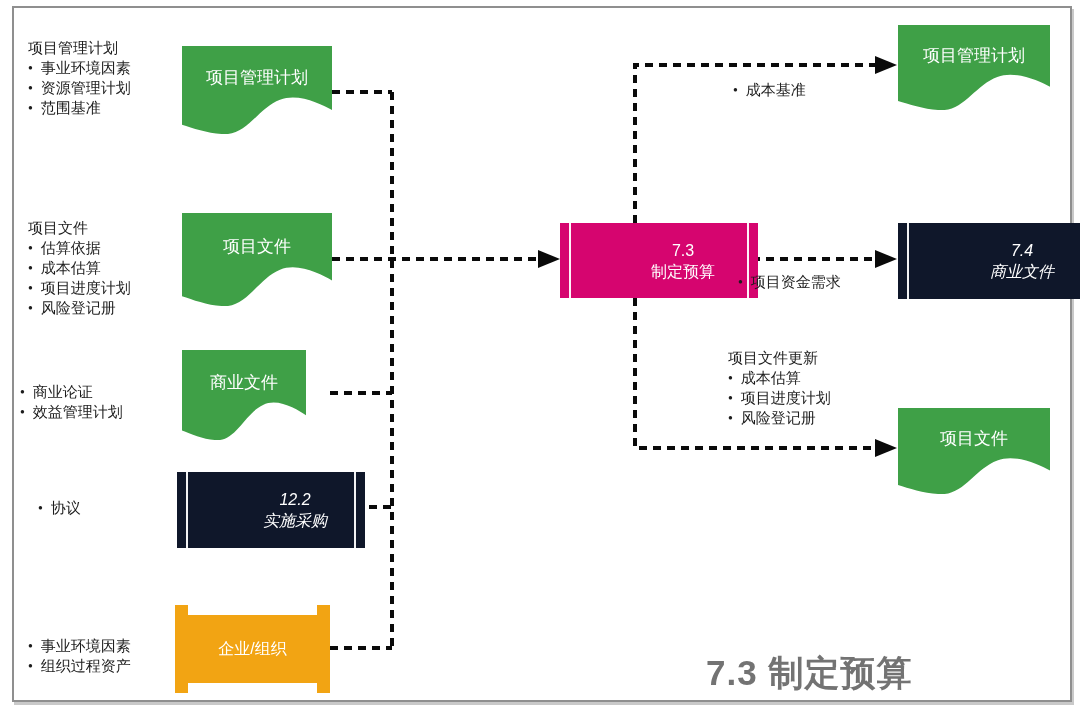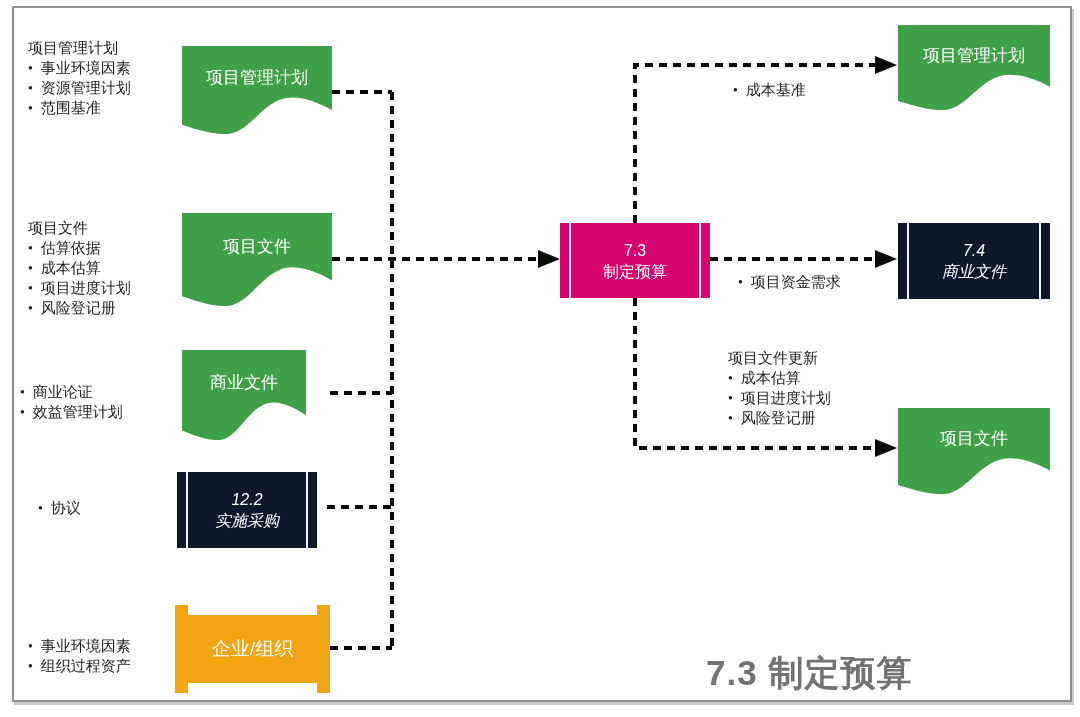--- a/index.html
+++ b/index.html
@@ -33,7 +33,7 @@
   .pbox {
     position:absolute; z-index:2; display:flex; flex-direction:column;
     align-items:center; justify-content:center; color:#fff;
-    font-size:16px; line-height:21px; text-align:center;
+    font-size:16px; line-height:21px; text-align:center;padding-left:48px;
   }
   .pbox.blue { background:#0f172a;font-style:italic; }
   .pbox.pink { background:#D6056F; }

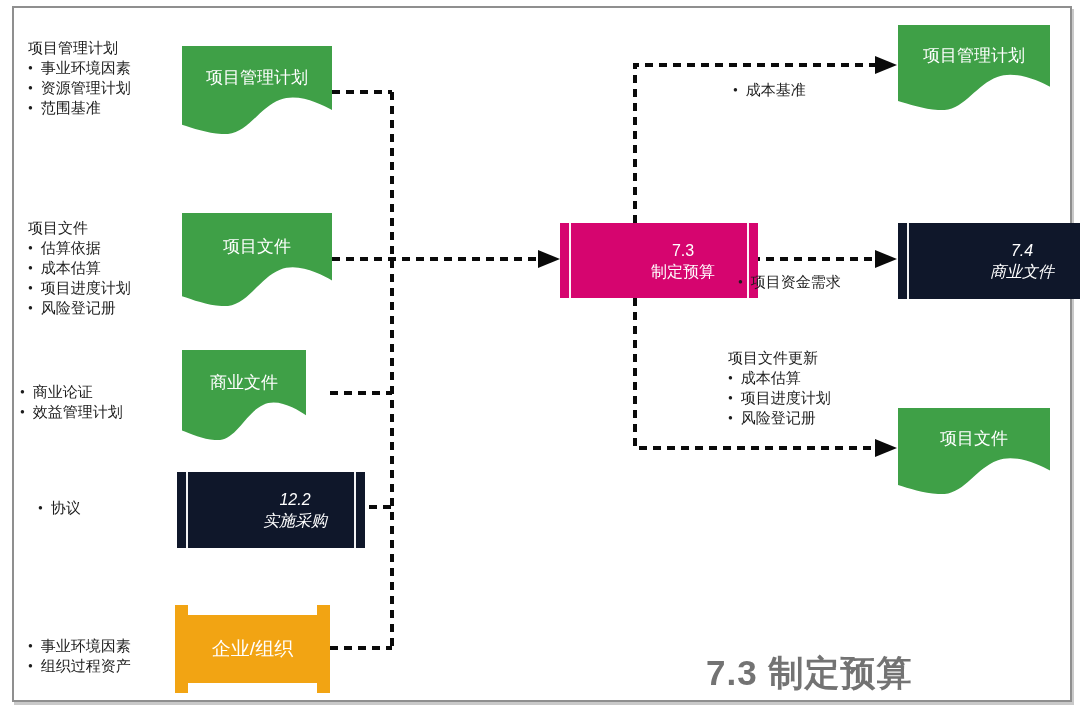--- a/index.html
+++ b/index.html
@@ -47,7 +47,7 @@
   .org .bar.r { right:0; }
   .org .orect {
     position:absolute; left:13px; right:13px; top:10px; bottom:10px; background:#F2A413;
-    display:flex; align-items:center; justify-content:center; color:#fff; font-size:19px; white-space:nowrap;
+    display:flex; align-items:center; justify-content:center; color:#fff; font-size:16px; white-space:nowrap;
   }
 
   .big-title {

